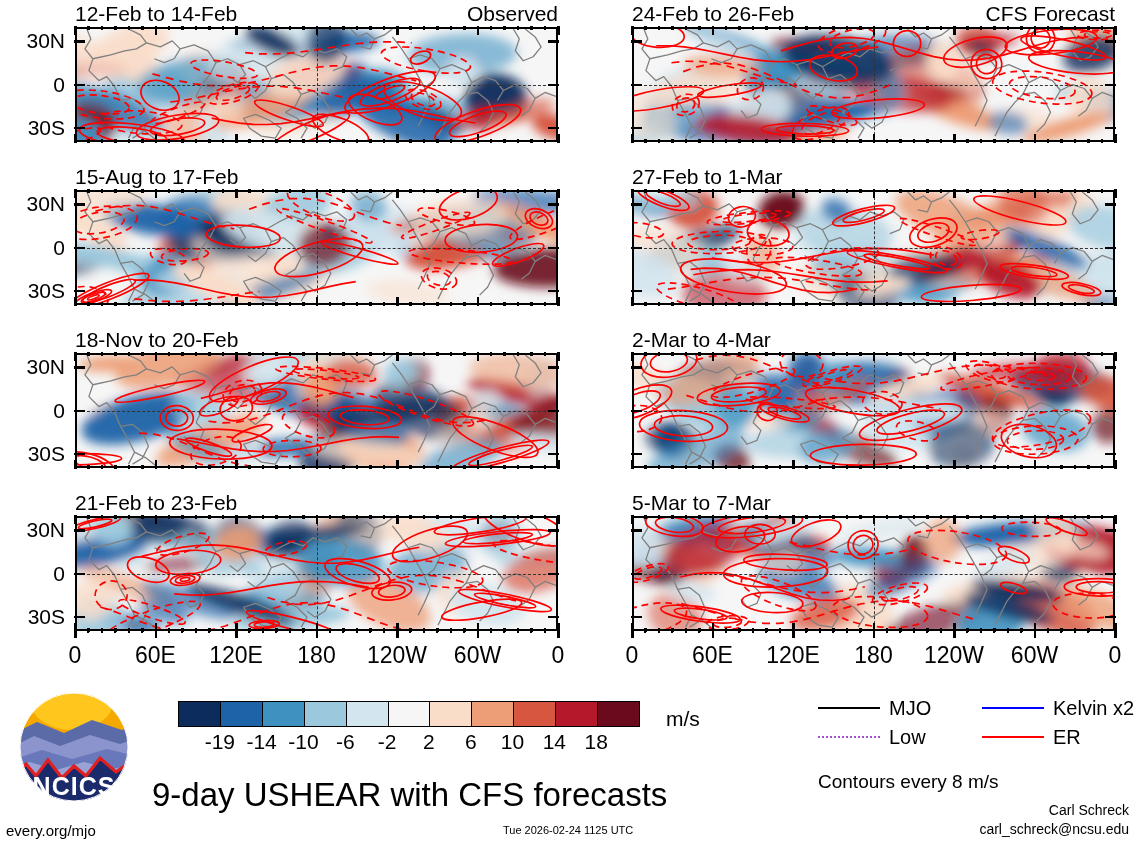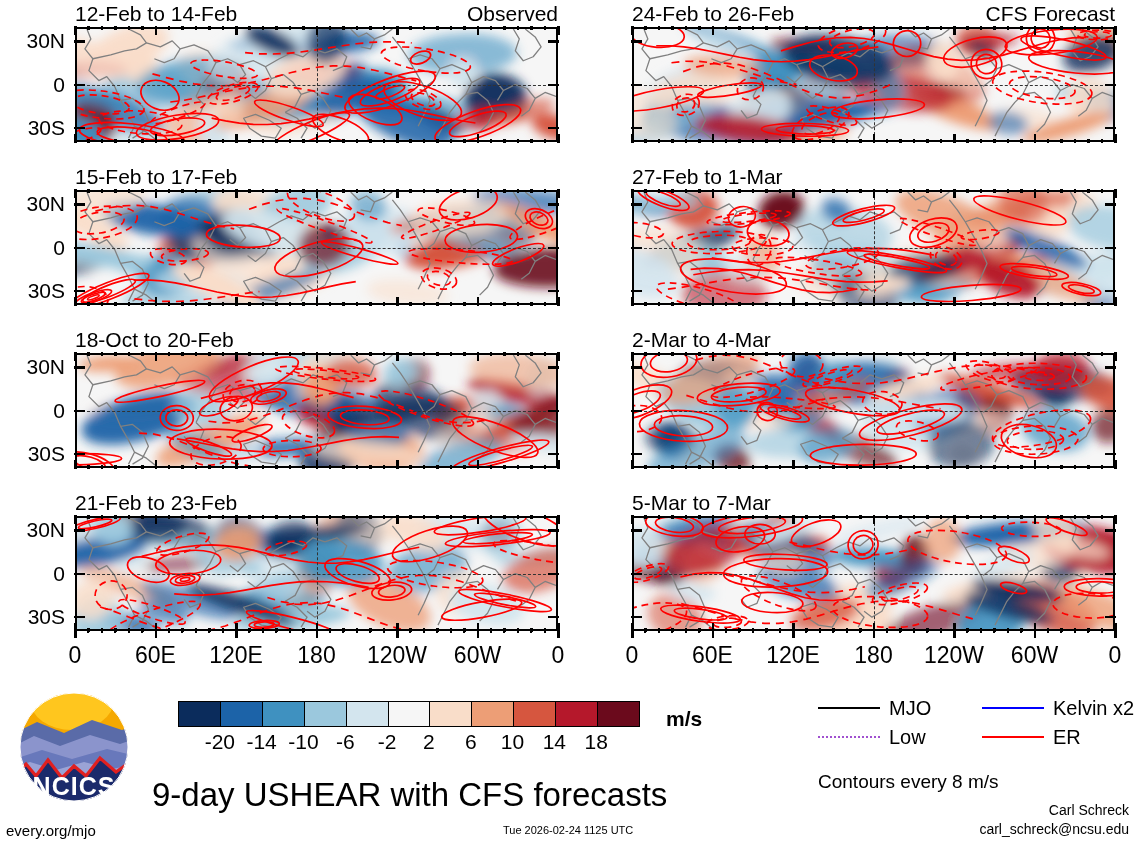--- a/index.html
+++ b/index.html
@@ -263,7 +263,7 @@
       <div class="tick" style="left: 482px; top: 131px; width: 2.5px; height: 9px;"></div>
     </div>
     <div class="panel-wrap" style="left: 75px; top: 166px; width: 483px; height: 139px;">
-      <div class="panel-title">15-Feb to 17-Feb</div>
+      <div class="panel-title">15-Aug to 17-Feb</div>
       <div class="map" style="left: 0px; top: 24px; width: 483px; height: 115px;">
         <svg class="mapinner" viewBox="0 0 483 115" preserveAspectRatio="none">
     <rect width="483" height="115" fill="#f6f6f6"></rect>

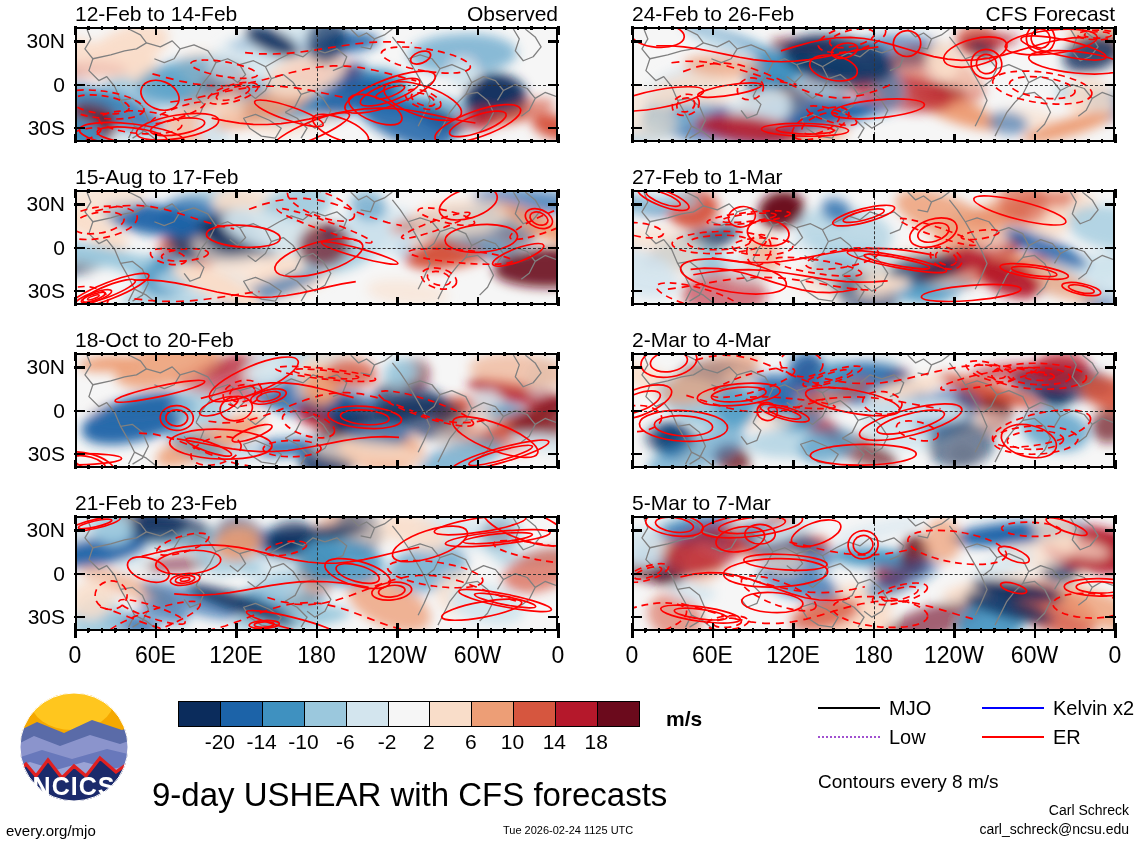--- a/index.html
+++ b/index.html
@@ -470,7 +470,7 @@
       <div class="tick" style="left: 482px; top: 131px; width: 2.5px; height: 9px;"></div>
     </div>
     <div class="panel-wrap" style="left: 75px; top: 329px; width: 483px; height: 139px;">
-      <div class="panel-title">18-Oct to 20-Feb</div>
+      <div class="panel-title">18-Nov to 20-Feb</div>
       <div class="map" style="left: 0px; top: 24px; width: 483px; height: 115px;">
         <svg class="mapinner" viewBox="0 0 483 115" preserveAspectRatio="none">
     <rect width="483" height="115" fill="#f6f6f6"></rect>

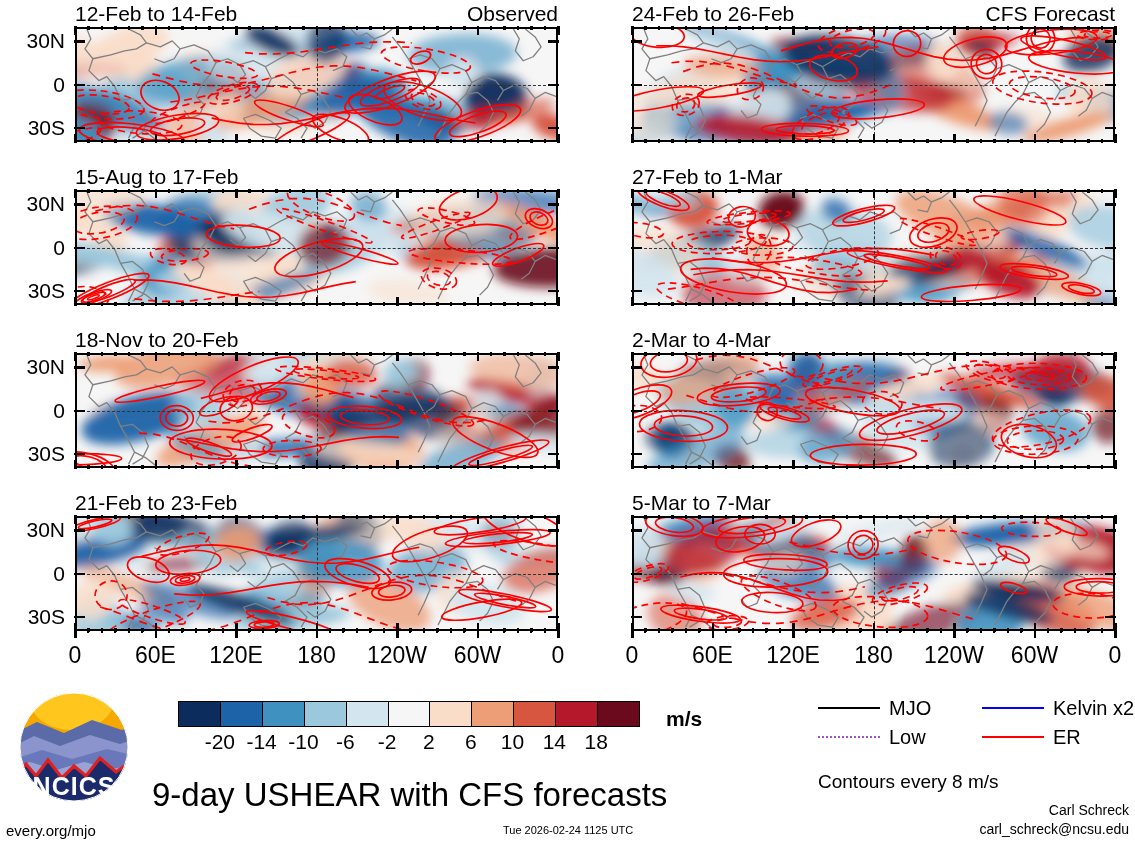--- a/index.html
+++ b/index.html
@@ -1844,7 +1844,7 @@
     <div class="cb-tick" style="left: 554.364px; top: 731px;">14</div>
     <div class="cb-tick" style="left: 596.182px; top: 731px;">18</div>
   </div>
-<div id="cb-unit" style="left: 666px; top: 708px; font-weight: bold;">m/s</div>
+<div id="cb-unit" style="left: 666px; top: 708px;">m/s</div>
 
 <div id="legend" style="left: 0px; top: 0px; width: 1135px; height: 1px;">
     <div class="lg-item" style="left: 818px; top: 698px;">

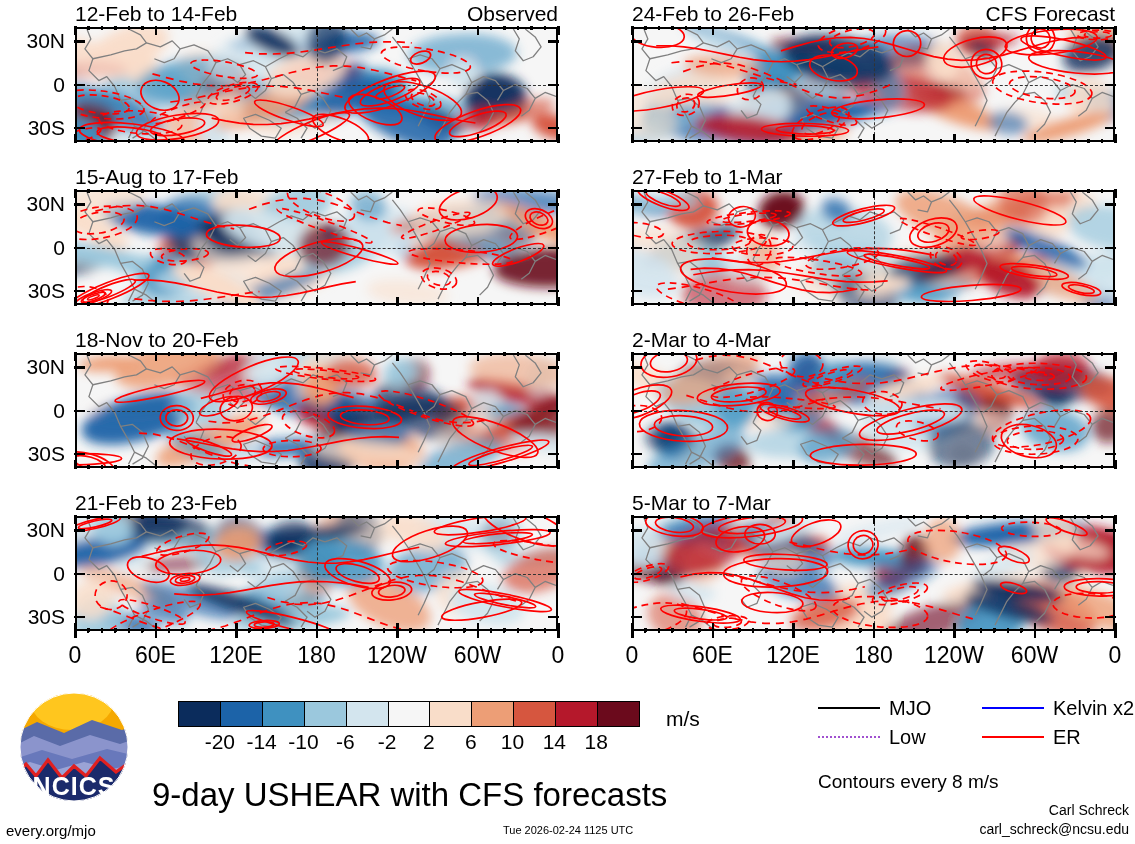--- a/index.html
+++ b/index.html
@@ -1833,7 +1833,7 @@
     <div class="sw" style="width: 41.8182px; background: rgb(107, 10, 28);"></div>
   </div>
 <div id="cb-ticks" style="left: 0px; top: 0px; width: 1135px; height: 1px;">
-    <div class="cb-tick" style="left: 219.818px; top: 731px;">-20</div>
+    <div class="cb-tick" style="left: 219.818px; top: 731px;">-19</div>
     <div class="cb-tick" style="left: 261.636px; top: 731px;">-14</div>
     <div class="cb-tick" style="left: 303.455px; top: 731px;">-10</div>
     <div class="cb-tick" style="left: 345.273px; top: 731px;">-6</div>

